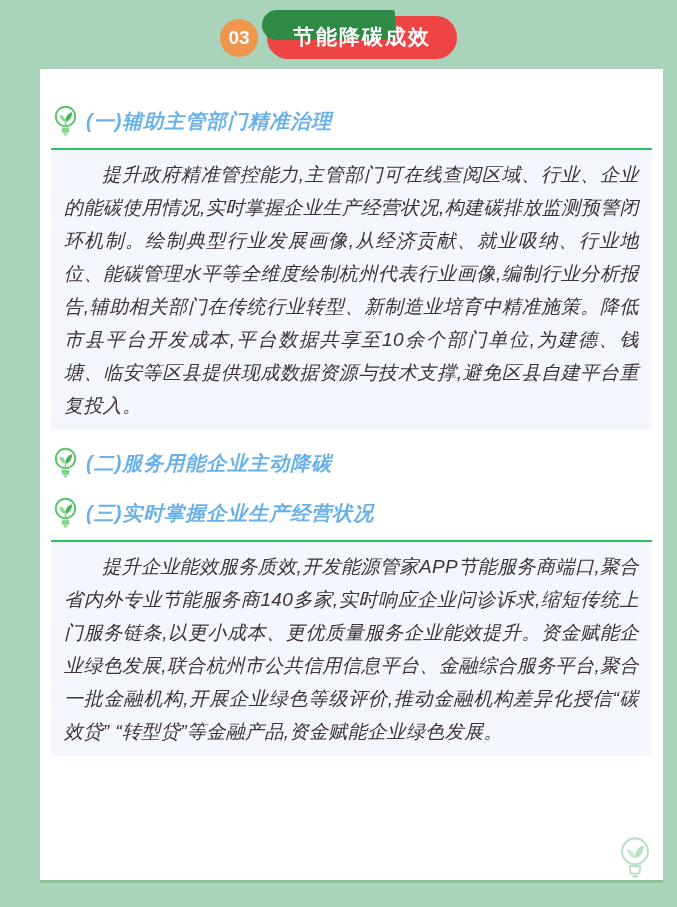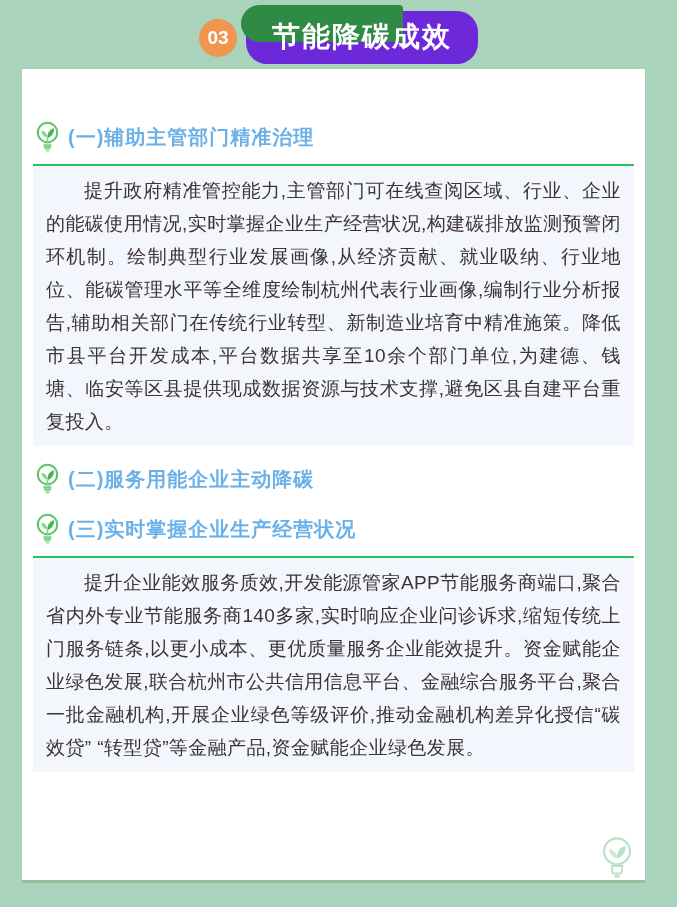--- a/index.html
+++ b/index.html
@@ -36,10 +36,10 @@
   }
   .title-pill {
     position:relative;
-    background:#6d28d9;
+    background:#ef4444;
     color:#ffffff;
     font-weight:bold;
-    font-size:28px;
+    font-size:21px;
     letter-spacing:2px;
     padding:7px 26px 8px 26px;
     border-radius:21px;

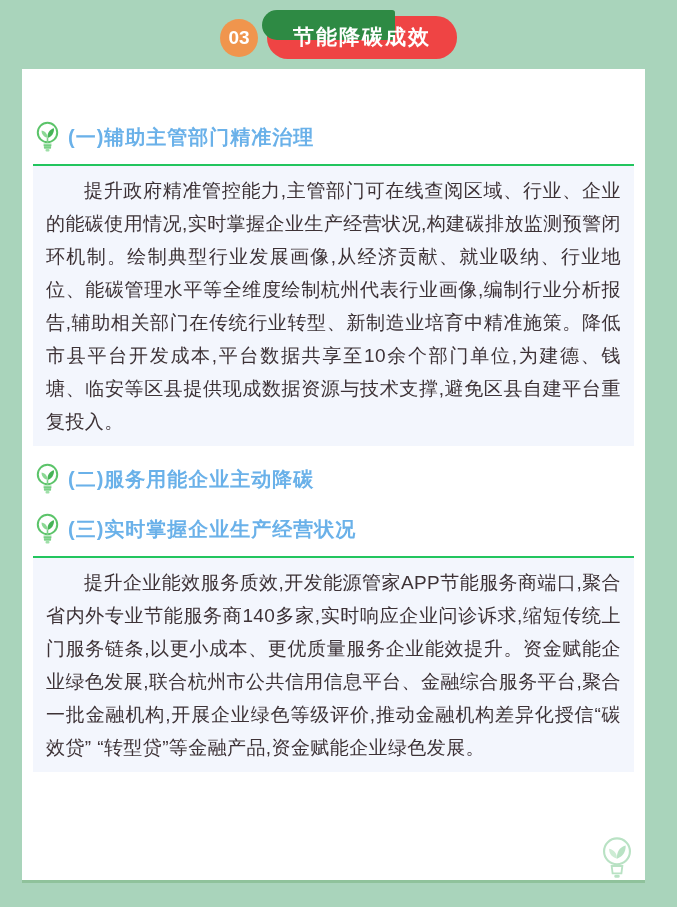--- a/index.html
+++ b/index.html
@@ -57,12 +57,13 @@
   
   .card {
     position:relative;
-    margin:0 22px;
+    margin:0 40px;
     width:623px;
     height:814px;
     background:#ffffff;
     border-bottom:3px solid #8fc29b;
-    padding:52px 11px 0 11px;
+    padding:36px 11px 0 11px;
+    font-style:italic;
   }
   .section { margin-bottom:17px; }
   .section-head {

